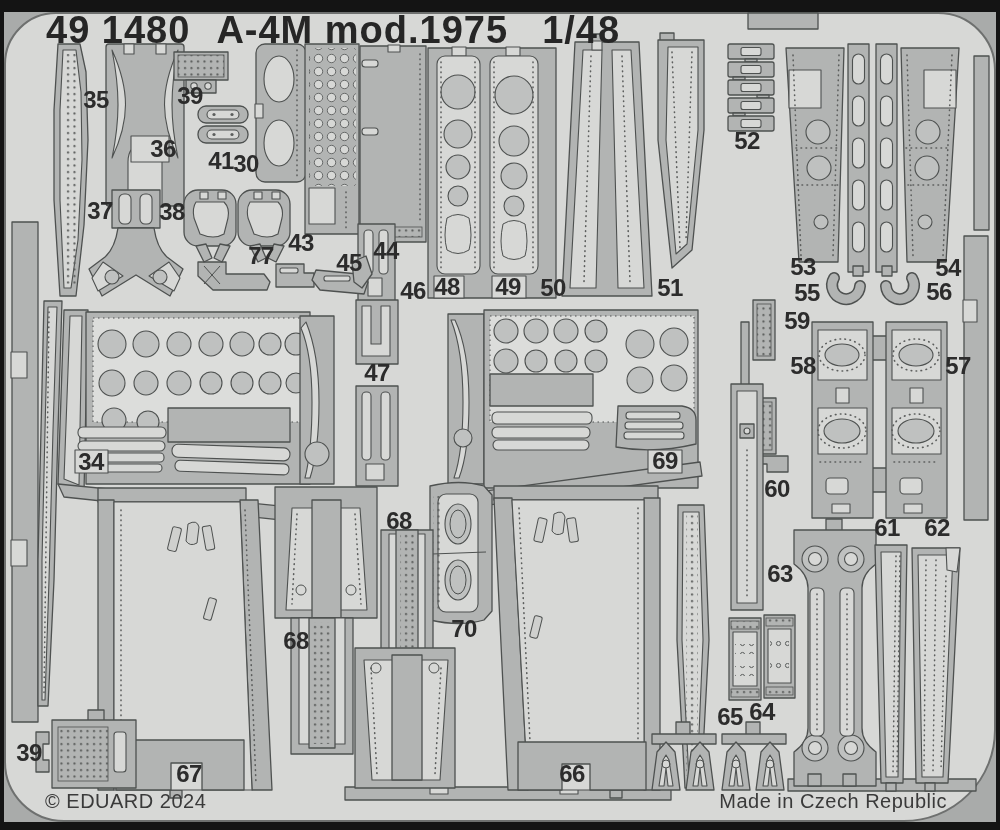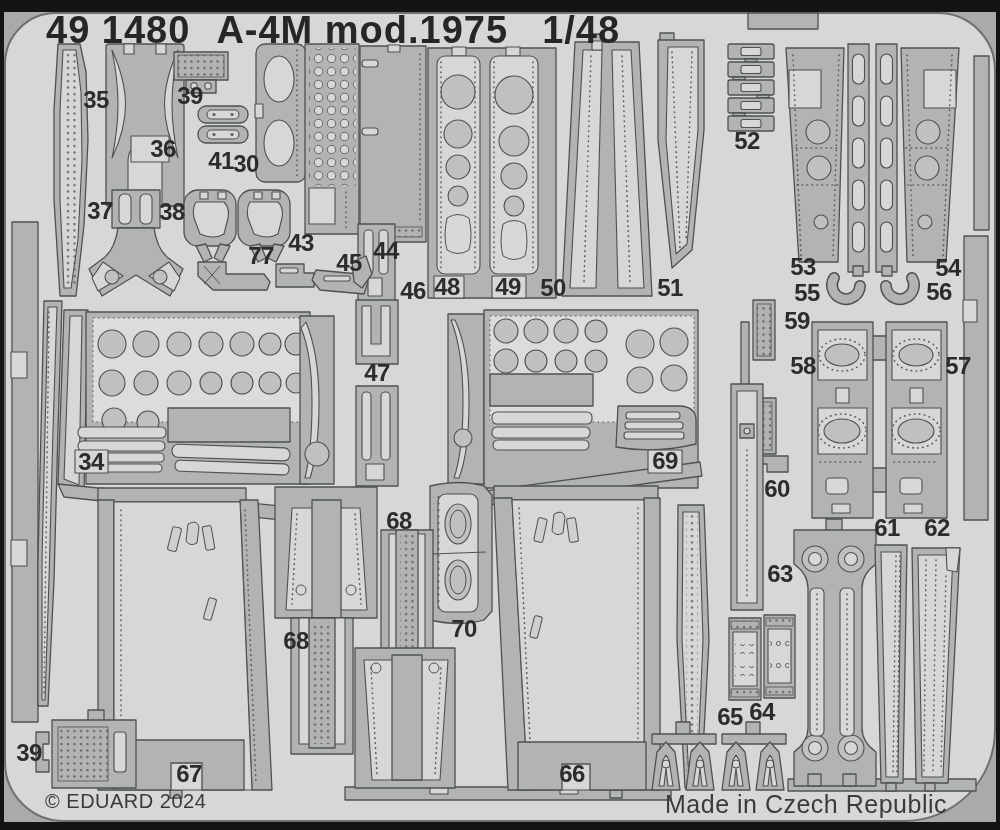--- a/index.html
+++ b/index.html
@@ -29,7 +29,7 @@
   .brand{position:absolute;right:45px;top:4px;font-family:"DejaVu Serif", serif;font-weight:700;
          font-size:31px;color:#1b1b1b;letter-spacing:1px;}
   .copyright{position:absolute;left:45px;top:790px;font-size:20px;color:var(--subtext);letter-spacing:.5px;}
-  .madein{position:absolute;right:53px;top:790px;font-size:25px;color:var(--subtext);letter-spacing:.5px;}
+  .madein{position:absolute;right:53px;top:790px;font-size:20px;color:var(--subtext);letter-spacing:.5px;}
   .plabel{position:absolute;transform:translate(-50%,-50%);font-size:24px;font-weight:600;
           color:var(--label);letter-spacing:-0.5px;line-height:1;}
 </style>

